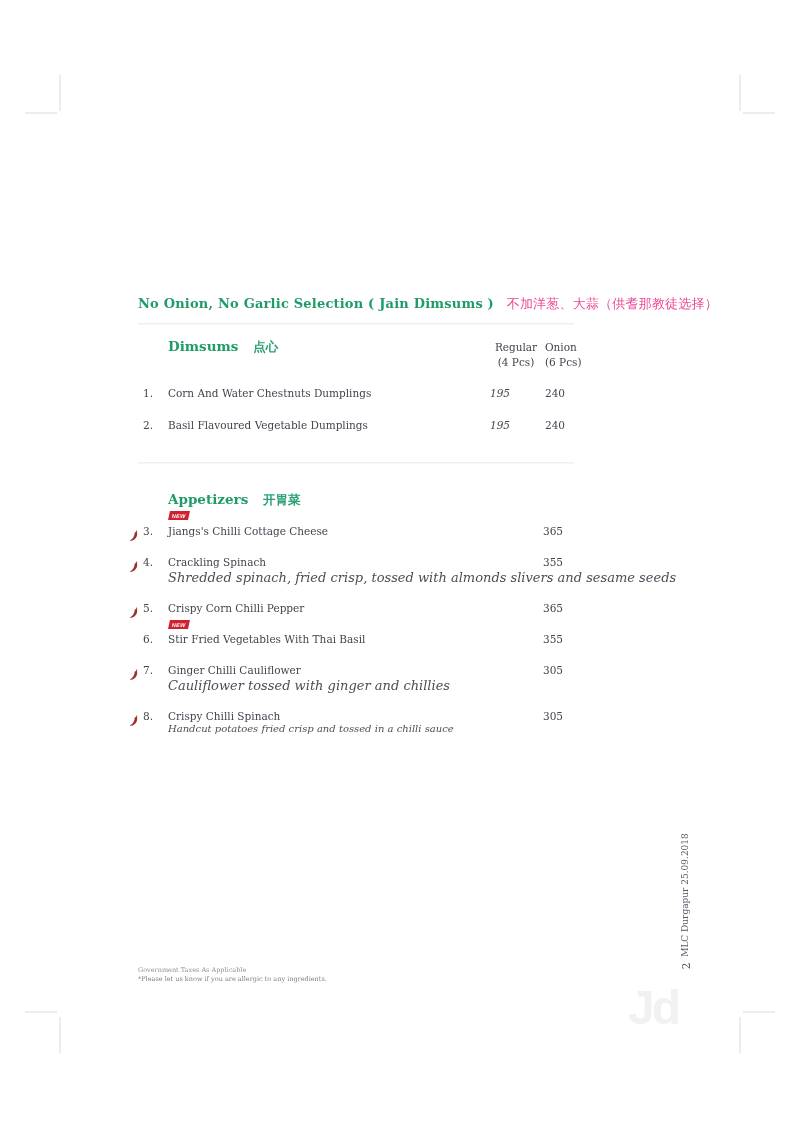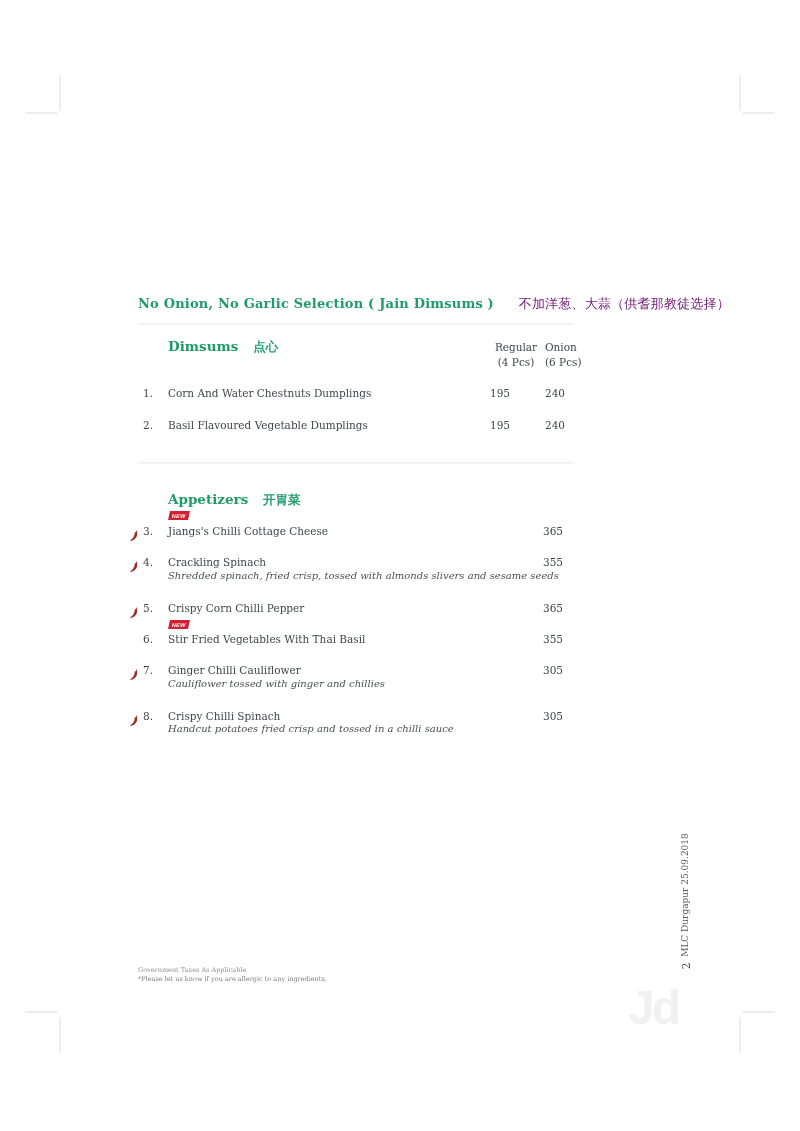--- a/index.html
+++ b/index.html
@@ -12,7 +12,7 @@
   
   .jain-title{position:absolute;left:138px;top:295px;width:620px;font-size:13px;
               font-weight:bold;color:#1f9b68;letter-spacing:.2px;white-space:nowrap;}
-  .jain-title .zh{font-weight:normal;margin-left:20px;color:#701a75;font-family:Liberation Mono, monospace;}
+  .jain-title .zh{font-weight:normal;margin-left:8px;color:#ec4899;font-family:Liberation Mono, monospace;}
   .rule{position:absolute;left:138px;width:436px;height:1px;background:#f0f0f1;
         border-bottom:1px solid #f7f7f8;}
   

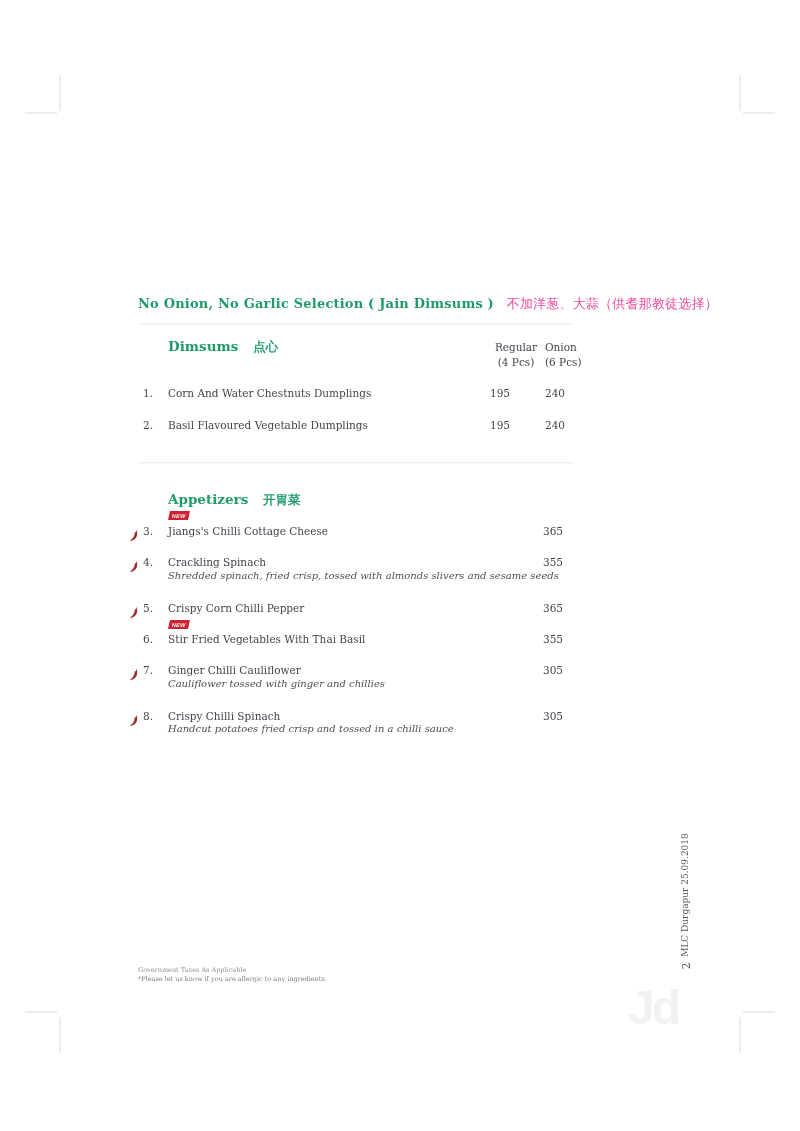--- a/index.html
+++ b/index.html
@@ -25,7 +25,7 @@
   .row .num{position:absolute;left:130px;top:0;width:23px;text-align:right;font-size:10.5px;}
   .row .name{position:absolute;left:168px;top:0;font-size:10.5px;white-space:nowrap;}
   .row .price{position:absolute;top:0;font-size:10.5px;width:34px;}
-  .row .price.reg{left:490px;}
+  .row .price.reg{left:490px;font-style:italic;}
   .row .price.lrg{left:545px;}
   .row .price.single{left:529px;text-align:right;}
   .row .desc{position:absolute;left:168px;top:14px;font-size:10px;font-style:italic;

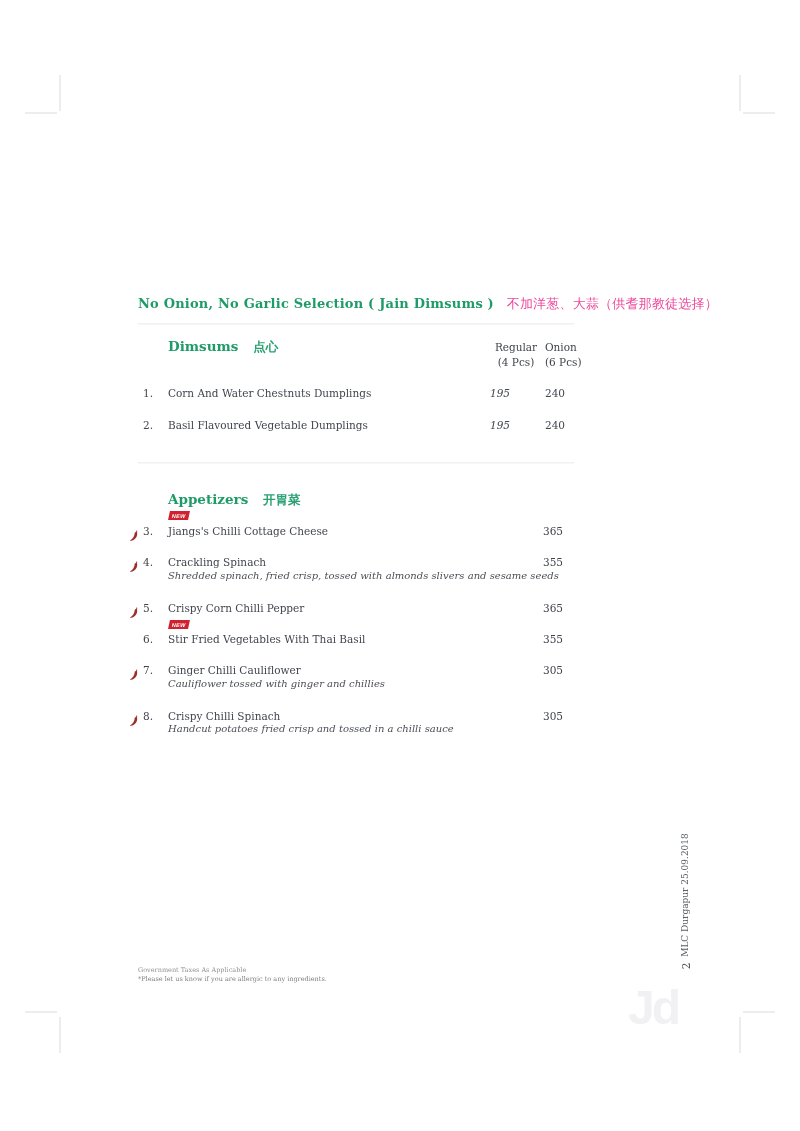--- a/index.html
+++ b/index.html
@@ -28,7 +28,7 @@
   .row .price.reg{left:490px;font-style:italic;}
   .row .price.lrg{left:545px;}
   .row .price.single{left:529px;text-align:right;}
-  .row .desc{position:absolute;left:168px;top:14px;font-size:10px;font-style:italic;
+  .row .desc{position:absolute;left:168px;top:14px;font-size:13px;font-style:italic;
              color:#4a4e55;white-space:nowrap;}
   .row .desc.small{font-size:10px;top:13px;}
   .chilli{position:absolute;left:129px;top:1px;width:9px;height:11px;}

